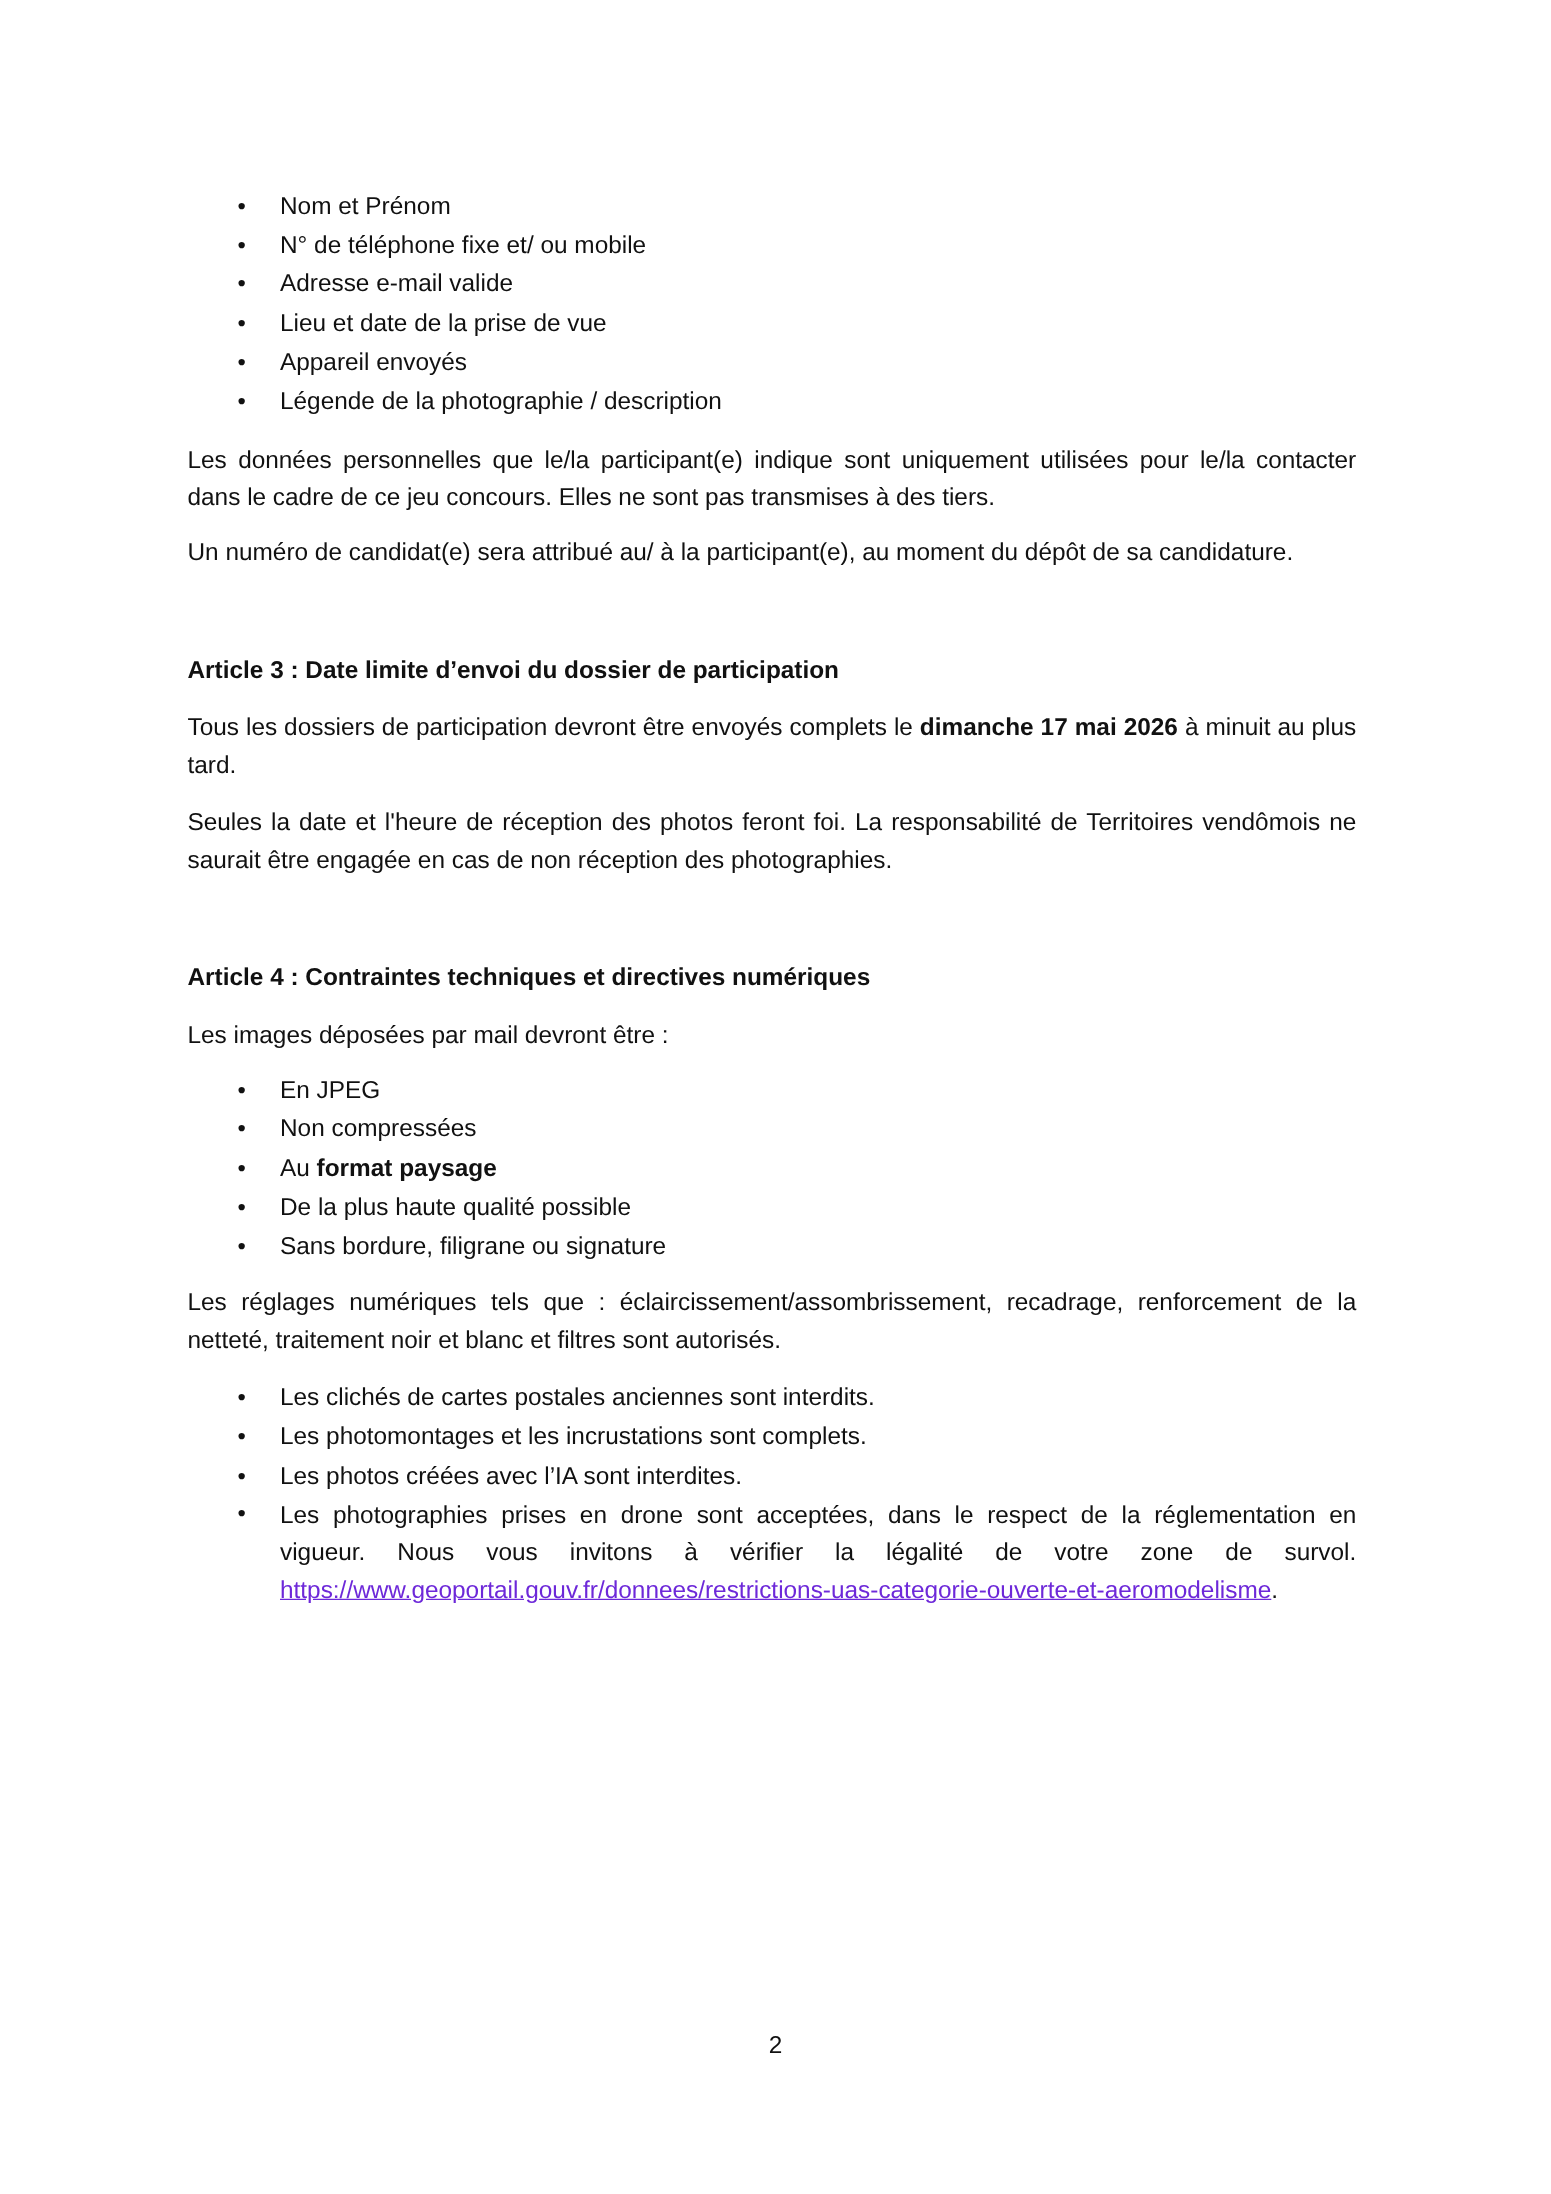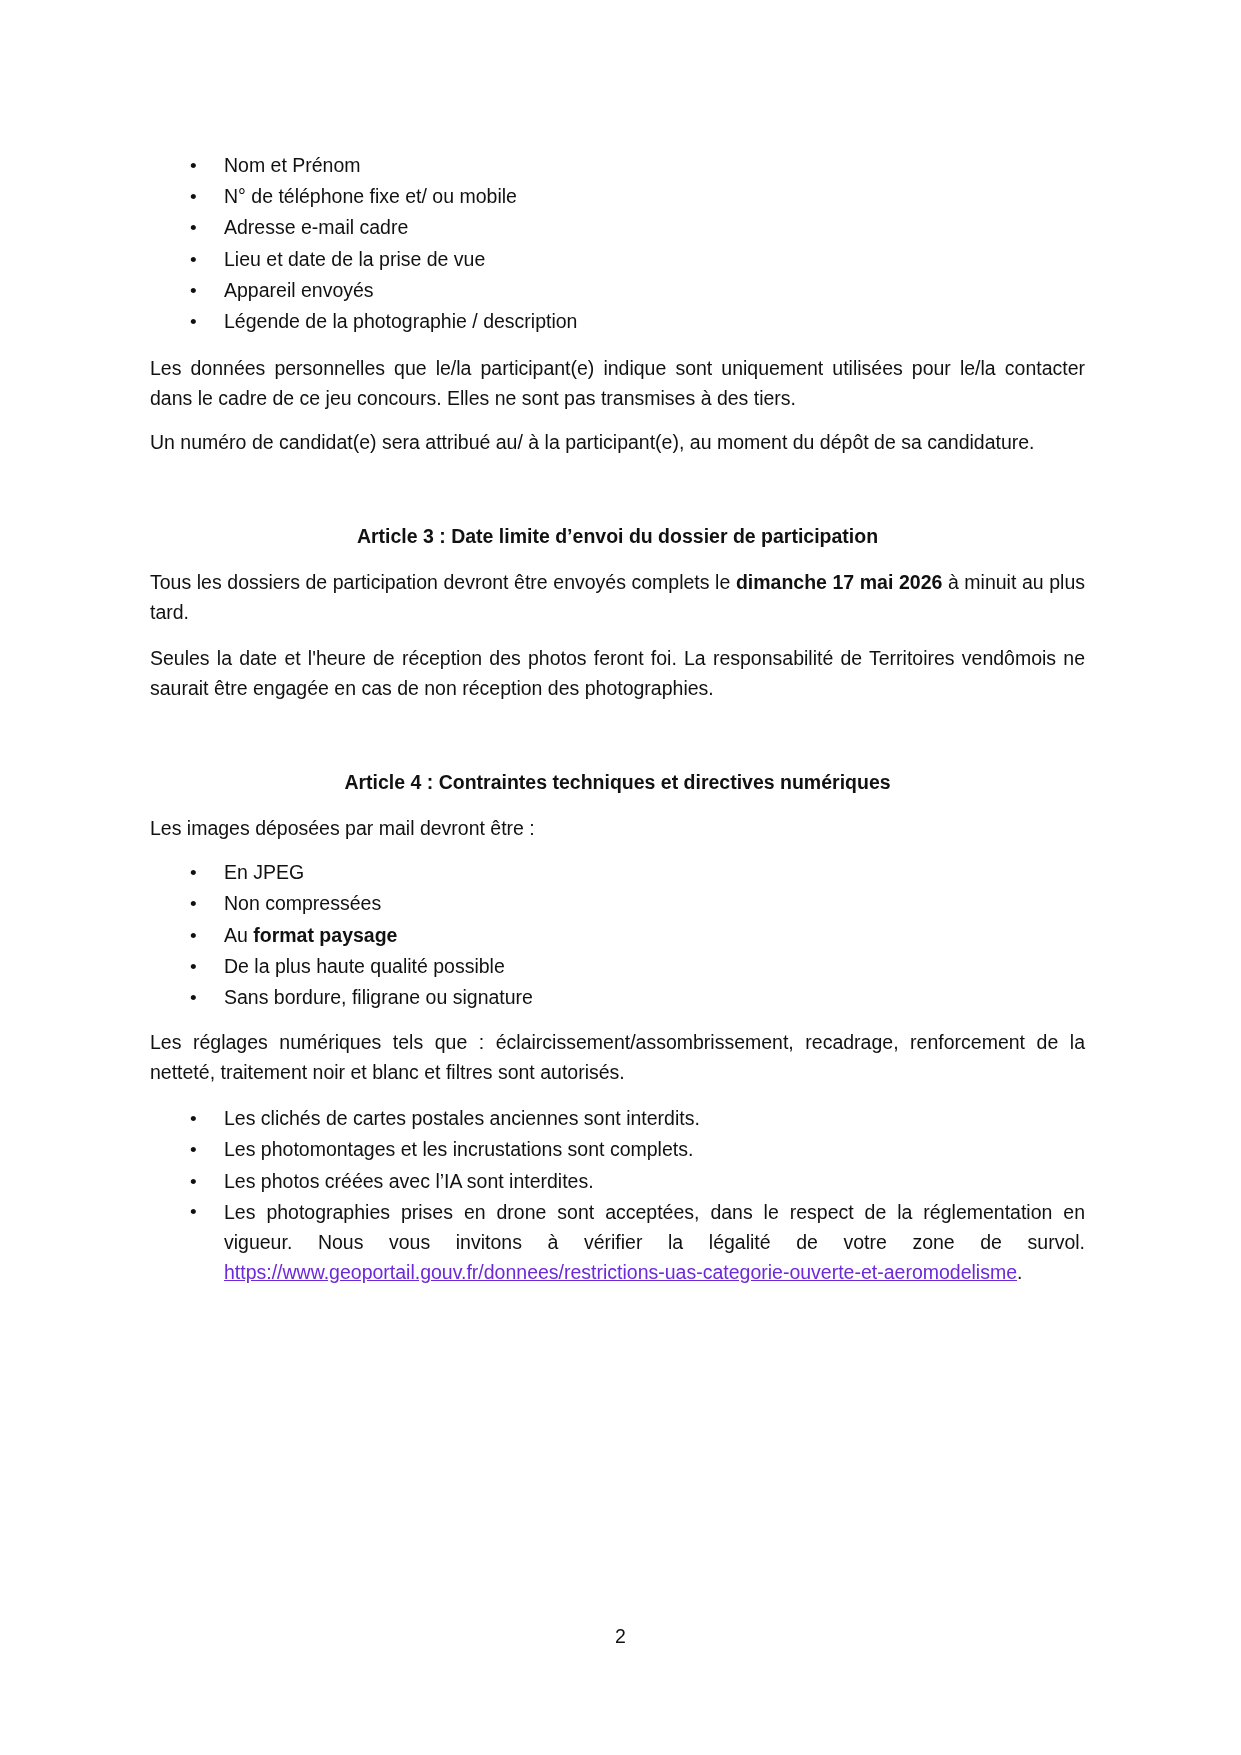--- a/index.html
+++ b/index.html
@@ -24,7 +24,7 @@
   <ul class="blist">
     <li><span class="bullet">•</span><span>Nom et Prénom</span></li>
     <li><span class="bullet">•</span><span>N° de téléphone fixe et/ ou mobile</span></li>
-    <li><span class="bullet">•</span><span>Adresse e-mail cadre</span></li>
+    <li><span class="bullet">•</span><span>Adresse e-mail valide</span></li>
     <li><span class="bullet">•</span><span>Lieu et date de la prise de vue</span></li>
     <li><span class="bullet">•</span><span>Appareil envoyés</span></li>
     <li><span class="bullet">•</span><span>Légende de la photographie / description</span></li>

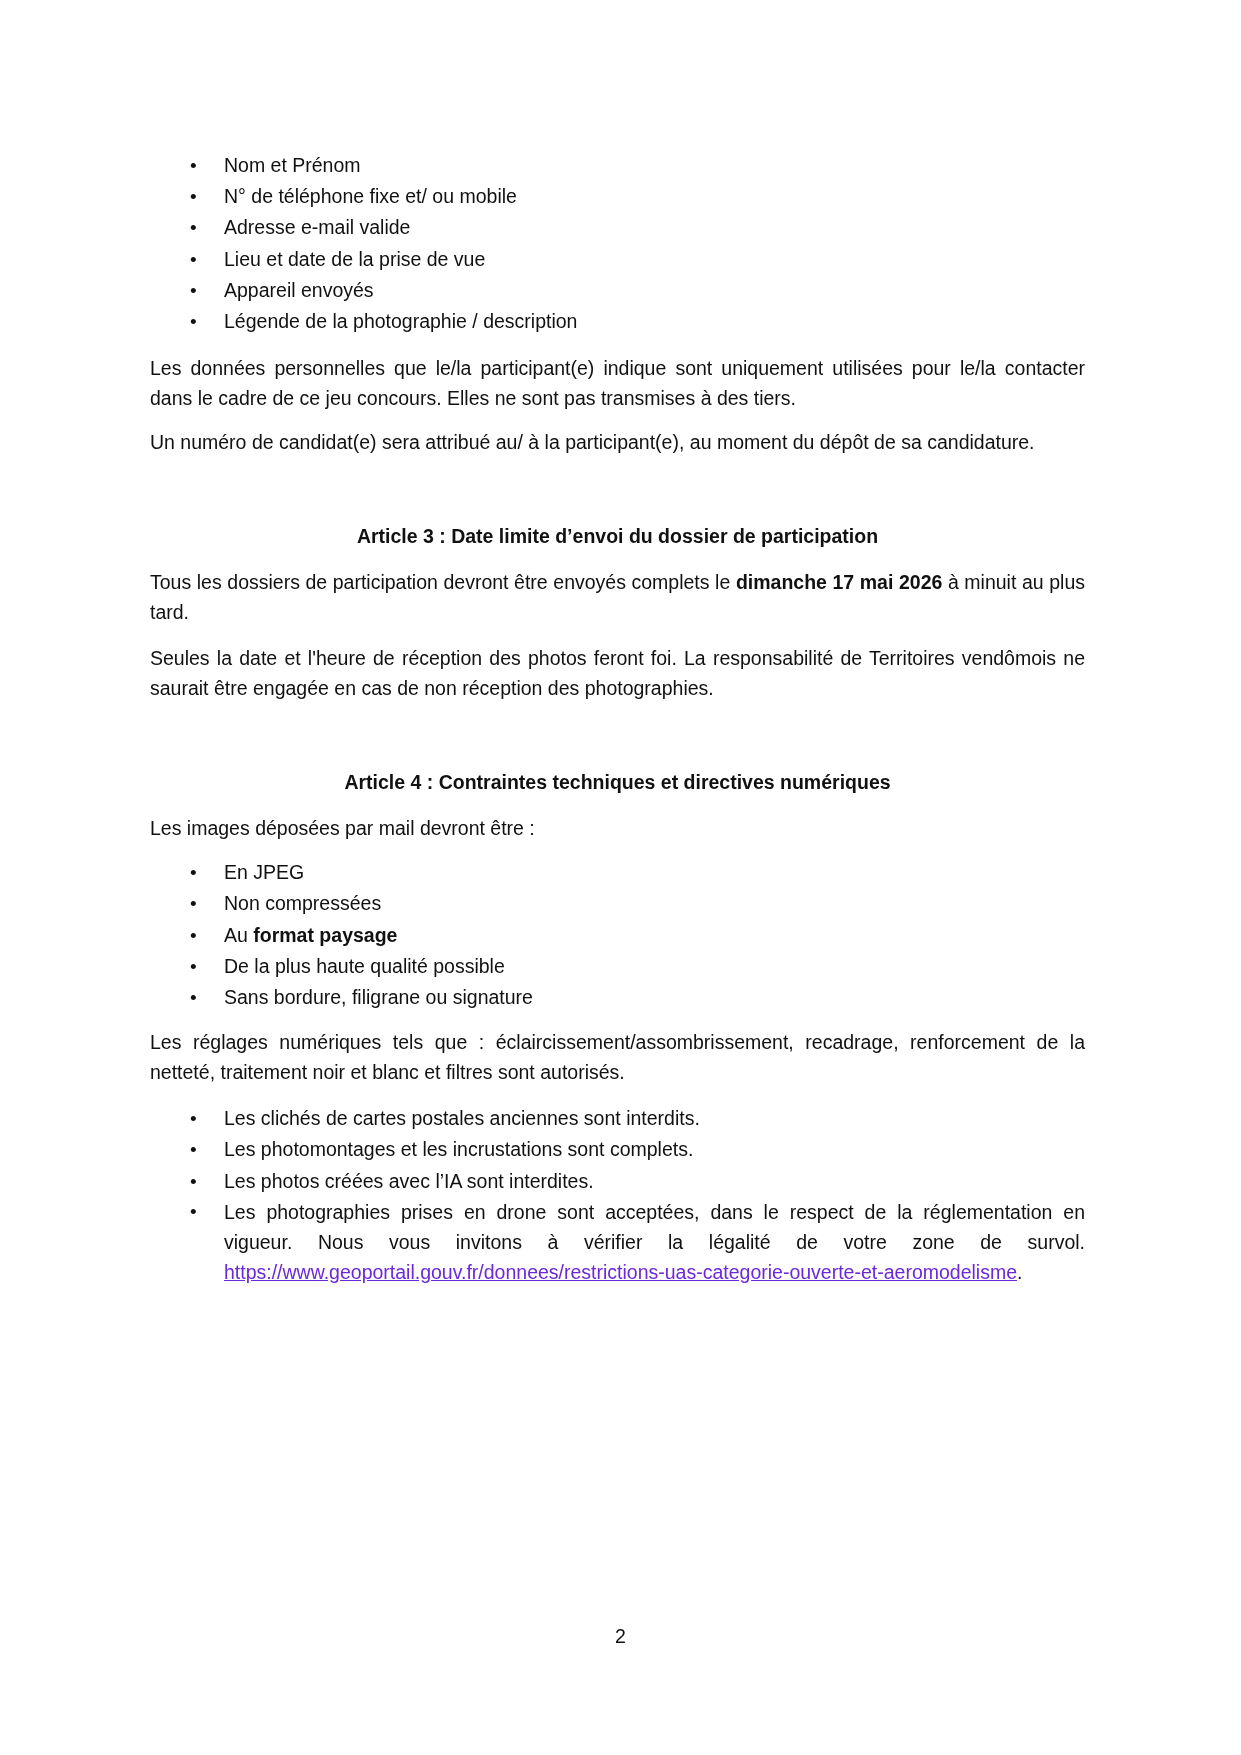--- a/index.html
+++ b/index.html
@@ -10,7 +10,7 @@
     .blist li { position: relative; padding-left: 74px; line-height: 31.2px; }
     .blist li .bullet { position: absolute; left: 40px; top: 0; font-size: 19px; }
     .para { margin: 0; line-height: 30px; text-align: justify; }
-    .heading { margin: 0; font-weight: bold; line-height: 30px; text-align: center; }
+    .heading { margin: 0; font-weight: bold; line-height: 30px; }
     .just { text-align: justify; }
     a.link { color: #6d28d9; text-decoration: underline; }
     .pnum { position: absolute; top: 1625px; left: 0; width: 1241px; text-align: center; font-size: 19.5px; }

